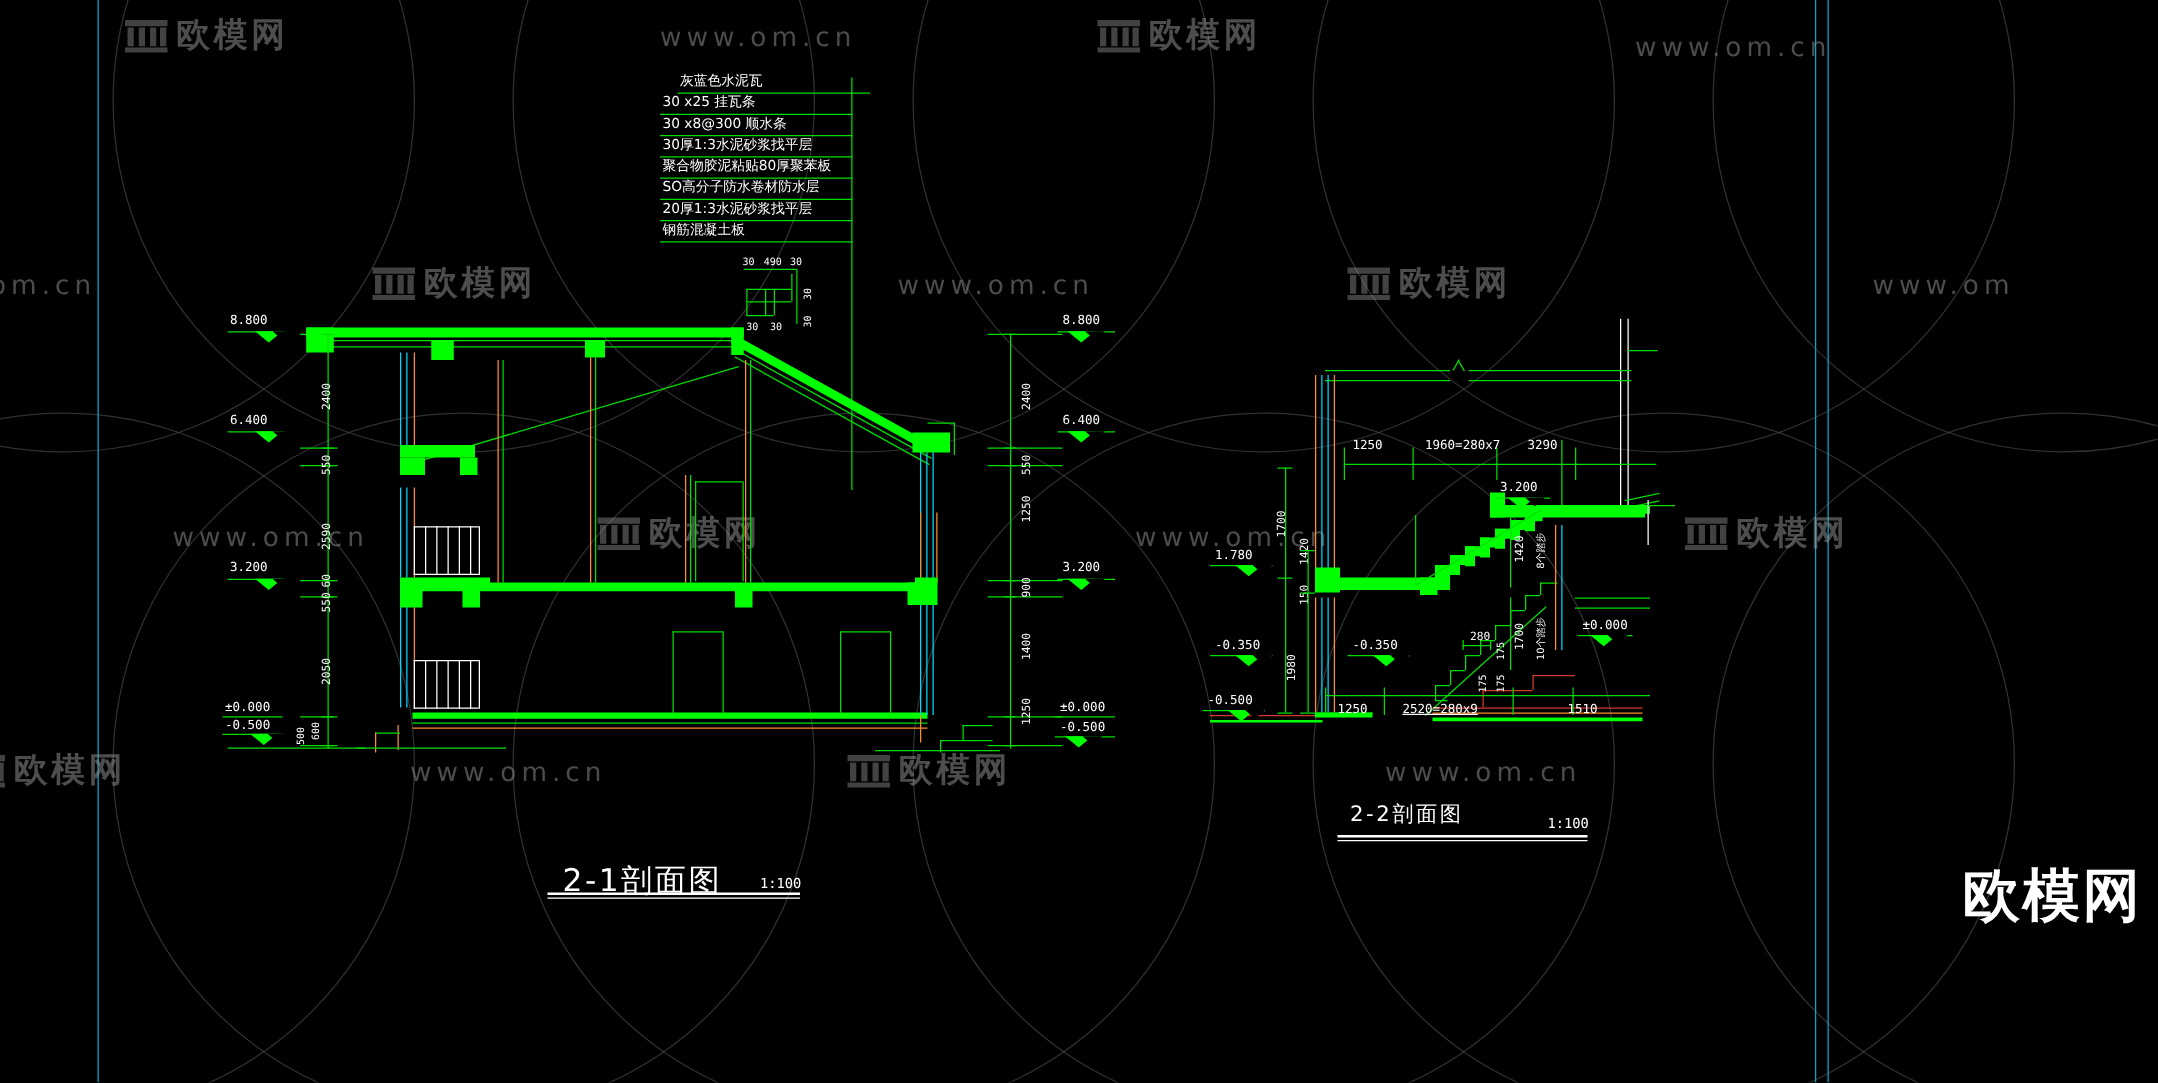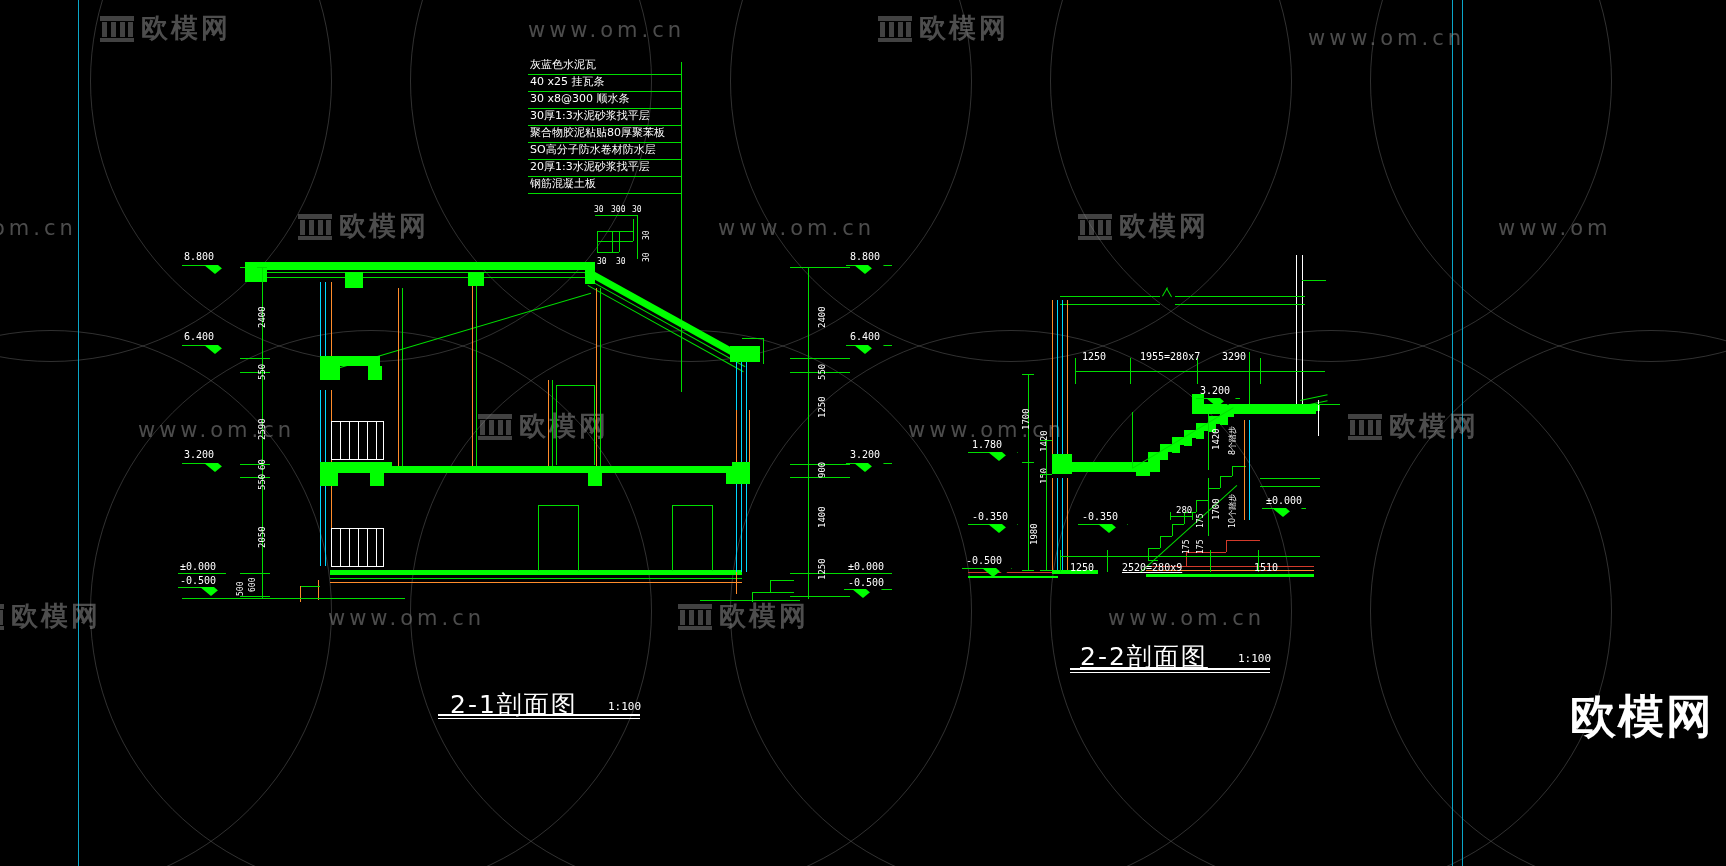--- a/index.html
+++ b/index.html
@@ -115,7 +115,7 @@
   <div class="wm wm-url" style="left:1108px;top:606px;">www.om.cn</div>
 
   <div id="roof-note" style="position: absolute; left: 528px; top: 60px;">
-      <div style="position: absolute; left: 0px; top: 0px; width: 154px; height: 16px; text-align: center;">
+      <div style="position: absolute; left: 14px; top: 0px; width: 154px; height: 16px; text-align: center;">
         <span class="txt cjk" style="left: 2px; top: 0px; font-size: 11px; color: rgb(255, 255, 255);">灰蓝色水泥瓦</span>
         <div class="gl" style="left: 0px; top: 14px; width: 154px; height: 1px;"></div>
       </div>

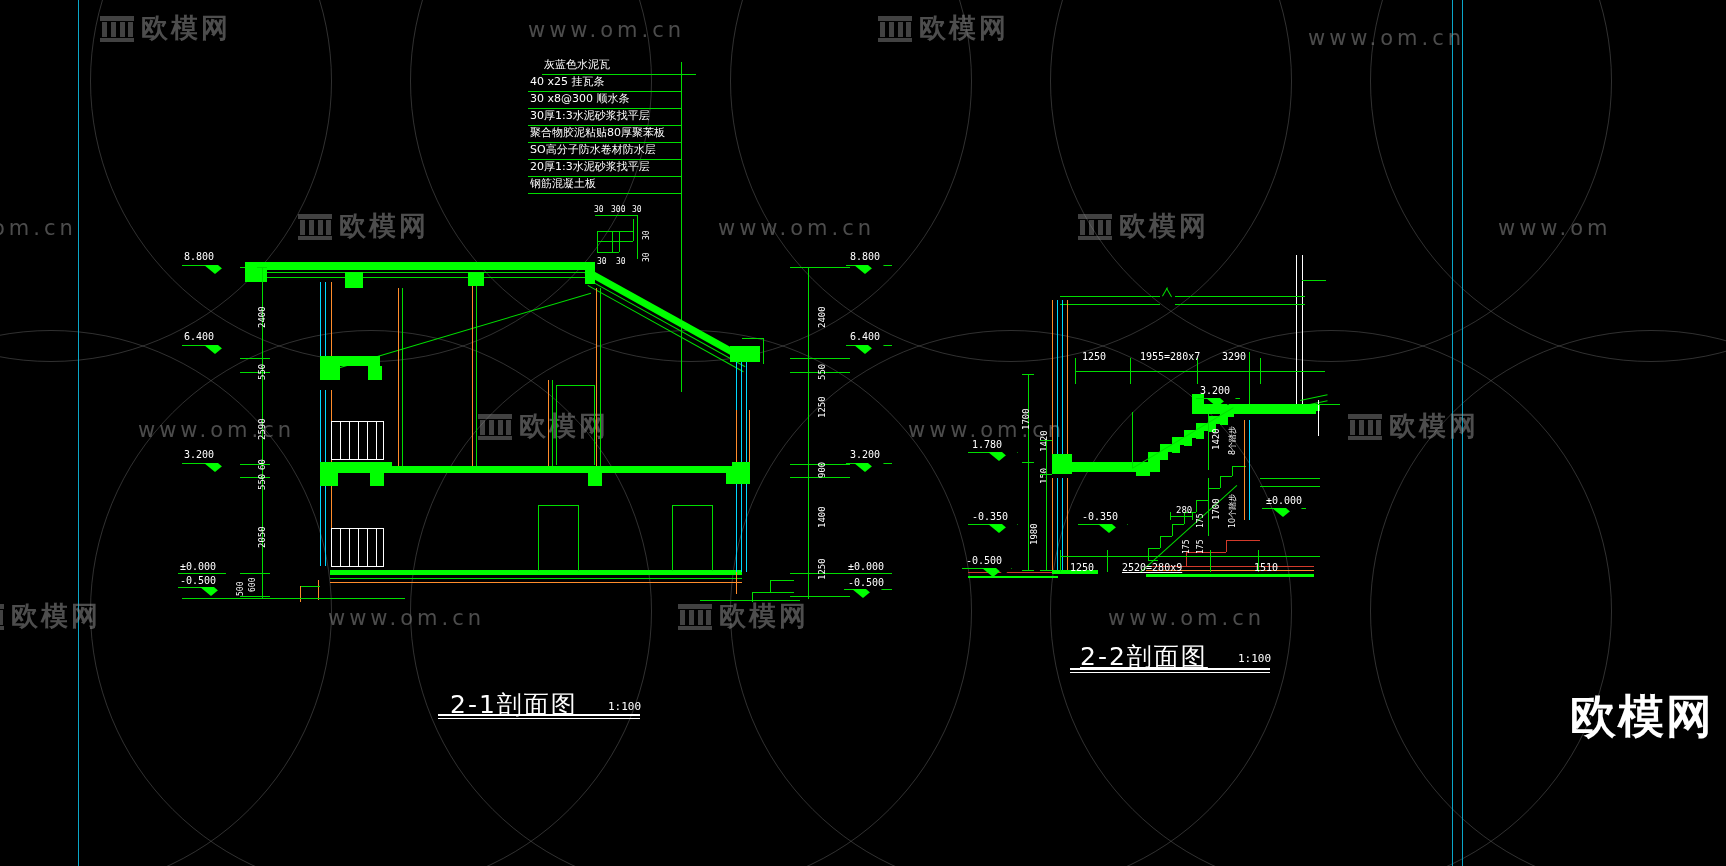--- a/index.html
+++ b/index.html
@@ -120,7 +120,7 @@
         <div class="gl" style="left: 0px; top: 14px; width: 154px; height: 1px;"></div>
       </div>
       <div style="position: absolute; left: 0px; top: 17px; width: 154px; height: 16px;">
-        <span class="txt cjk" style="left: 2px; top: 0px; font-size: 11px; color: rgb(255, 255, 255);">40 x25 挂瓦条</span>
+        <span class="txt cjk" style="left: 2px; top: 0px; font-size: 11px; color: rgb(255, 255, 255);">30 x25 挂瓦条</span>
         <div class="gl" style="left: 0px; top: 14px; width: 154px; height: 1px;"></div>
       </div>
       <div style="position: absolute; left: 0px; top: 34px; width: 154px; height: 16px;">

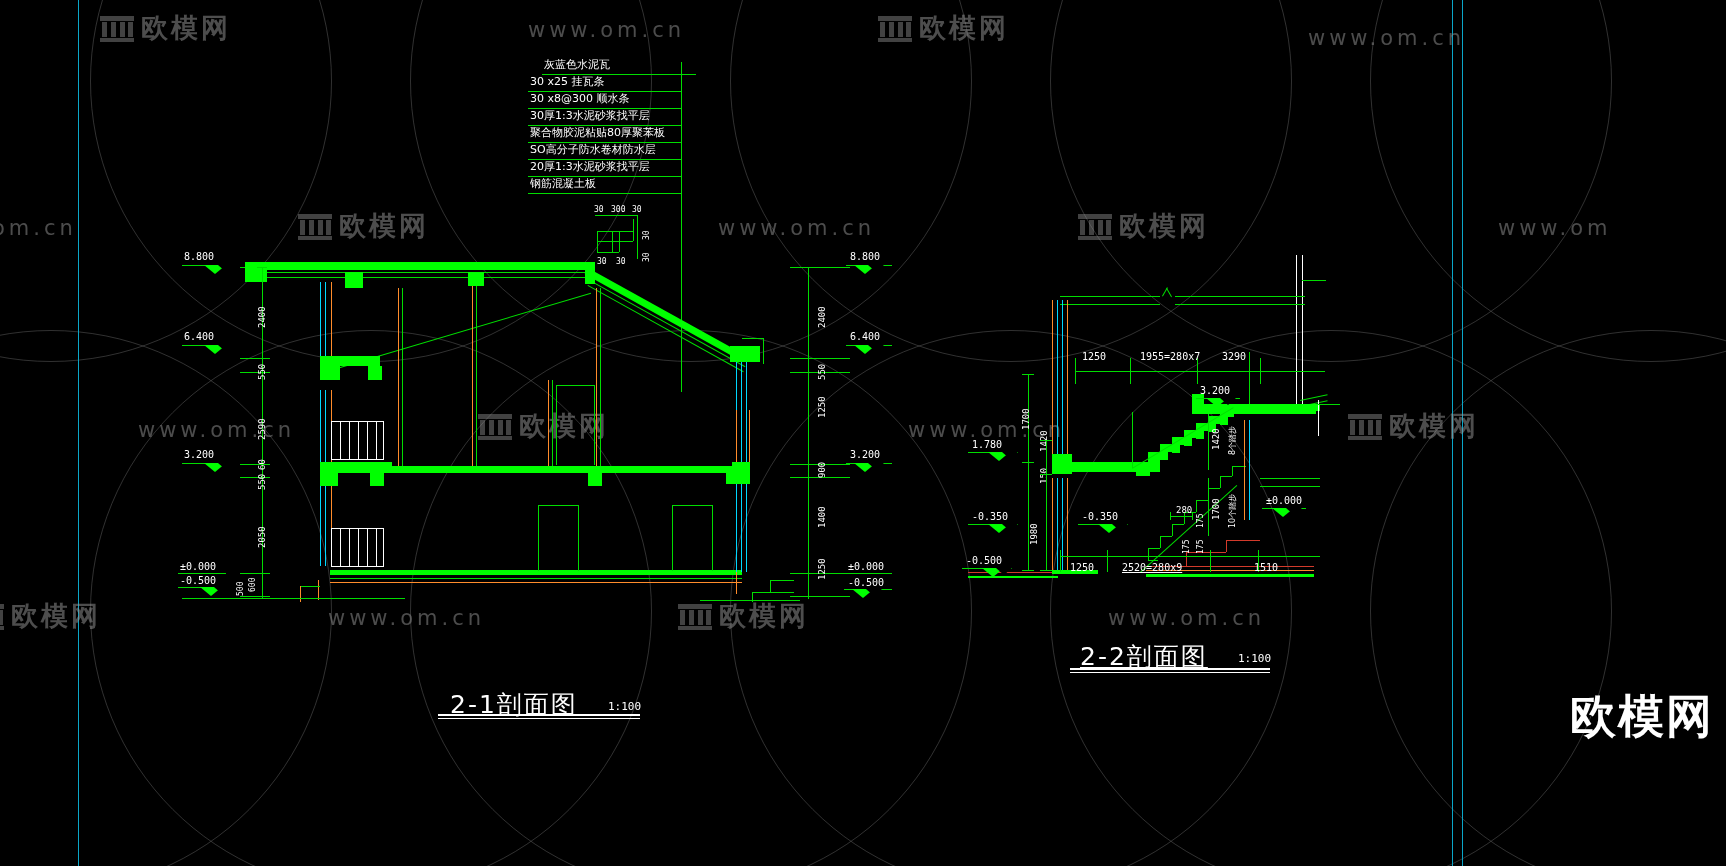--- a/index.html
+++ b/index.html
@@ -163,7 +163,7 @@
     <div class="gl" style="left:595px;top:215px;width:42px;height:1px;"></div>
     <div class="gl" style="left:637px;top:215px;width:1px;height:44px;"></div>
     <div class="txt" style="left:594px;top:205px;font-size:8px;">30</div>
-    <div class="txt" style="left:611px;top:205px;font-size:8px;">300</div>
+    <div class="txt" style="left:611px;top:205px;font-size:8px;">490</div>
     <div class="txt" style="left:632px;top:205px;font-size:8px;">30</div>
     <div class="txtv" style="left:642px;top:240px;font-size:8px;">30</div>
     <div class="txtv" style="left:642px;top:262px;font-size:8px;">30</div>

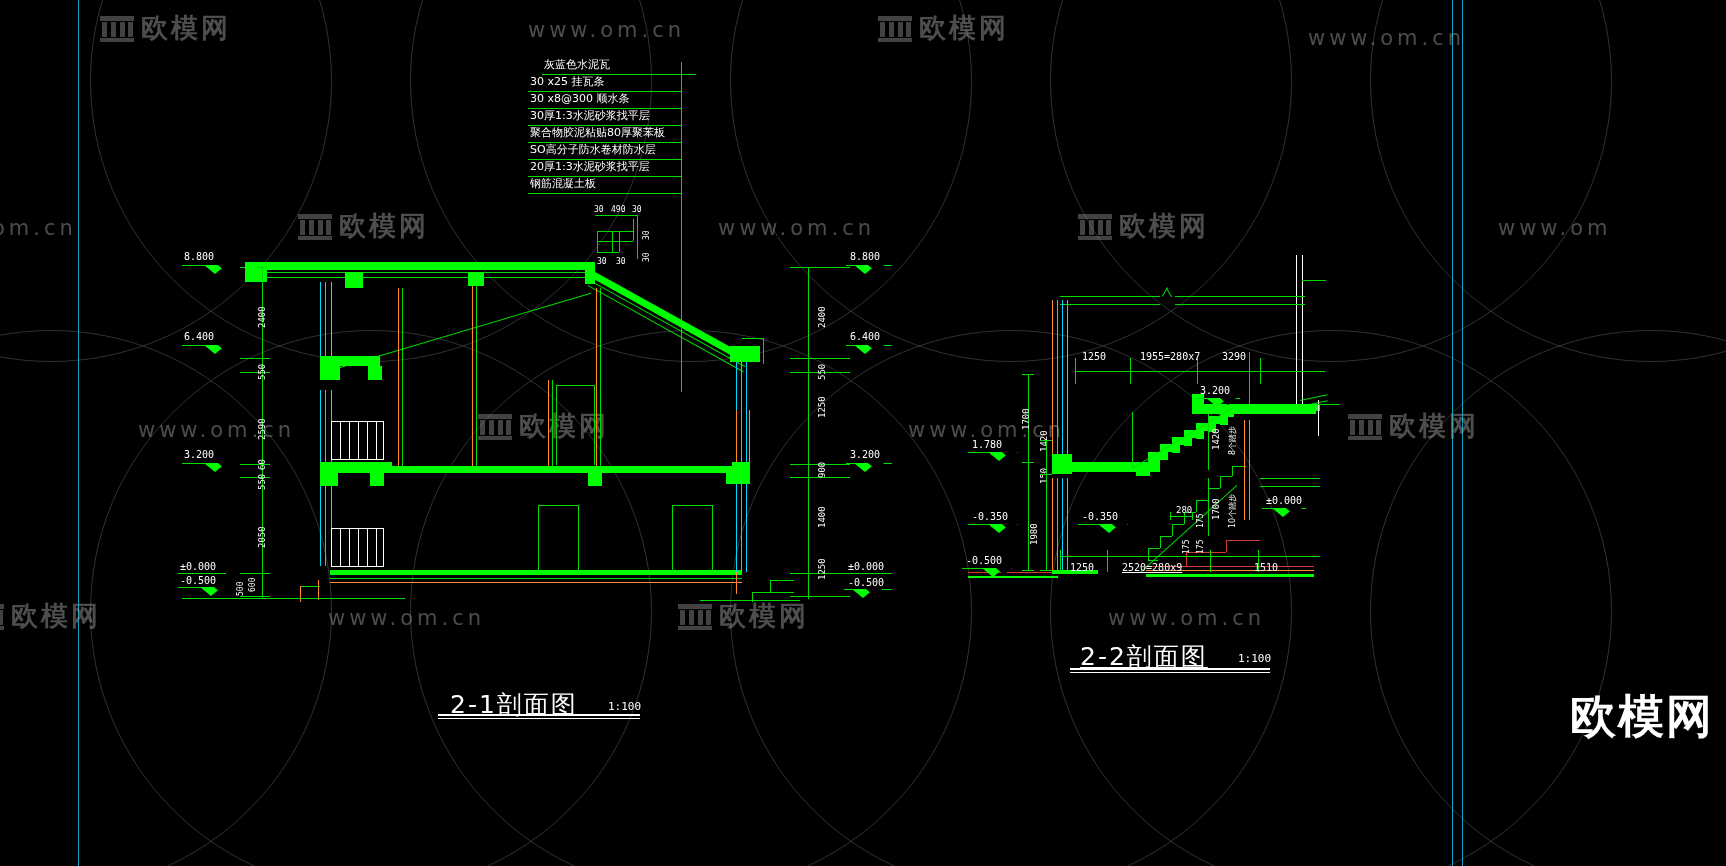--- a/index.html
+++ b/index.html
@@ -514,7 +514,7 @@
     <div class="gl" style="left:1197px;top:358px;width:1px;height:26px;"></div>
     <div class="gl" style="left:1260px;top:358px;width:1px;height:26px;"></div>
     <div class="txt" style="left:1082px;top:352px;font-size:10px;">1250</div>
-    <div class="txt" style="left:1140px;top:352px;font-size:10px;">1955=280x7</div>
+    <div class="txt" style="left:1140px;top:352px;font-size:10px;">1960=280x7</div>
     <div class="txt" style="left:1222px;top:352px;font-size:10px;">3290</div>
 
     <div class="gl" style="left:1060px;top:556px;width:260px;height:1px;"></div>

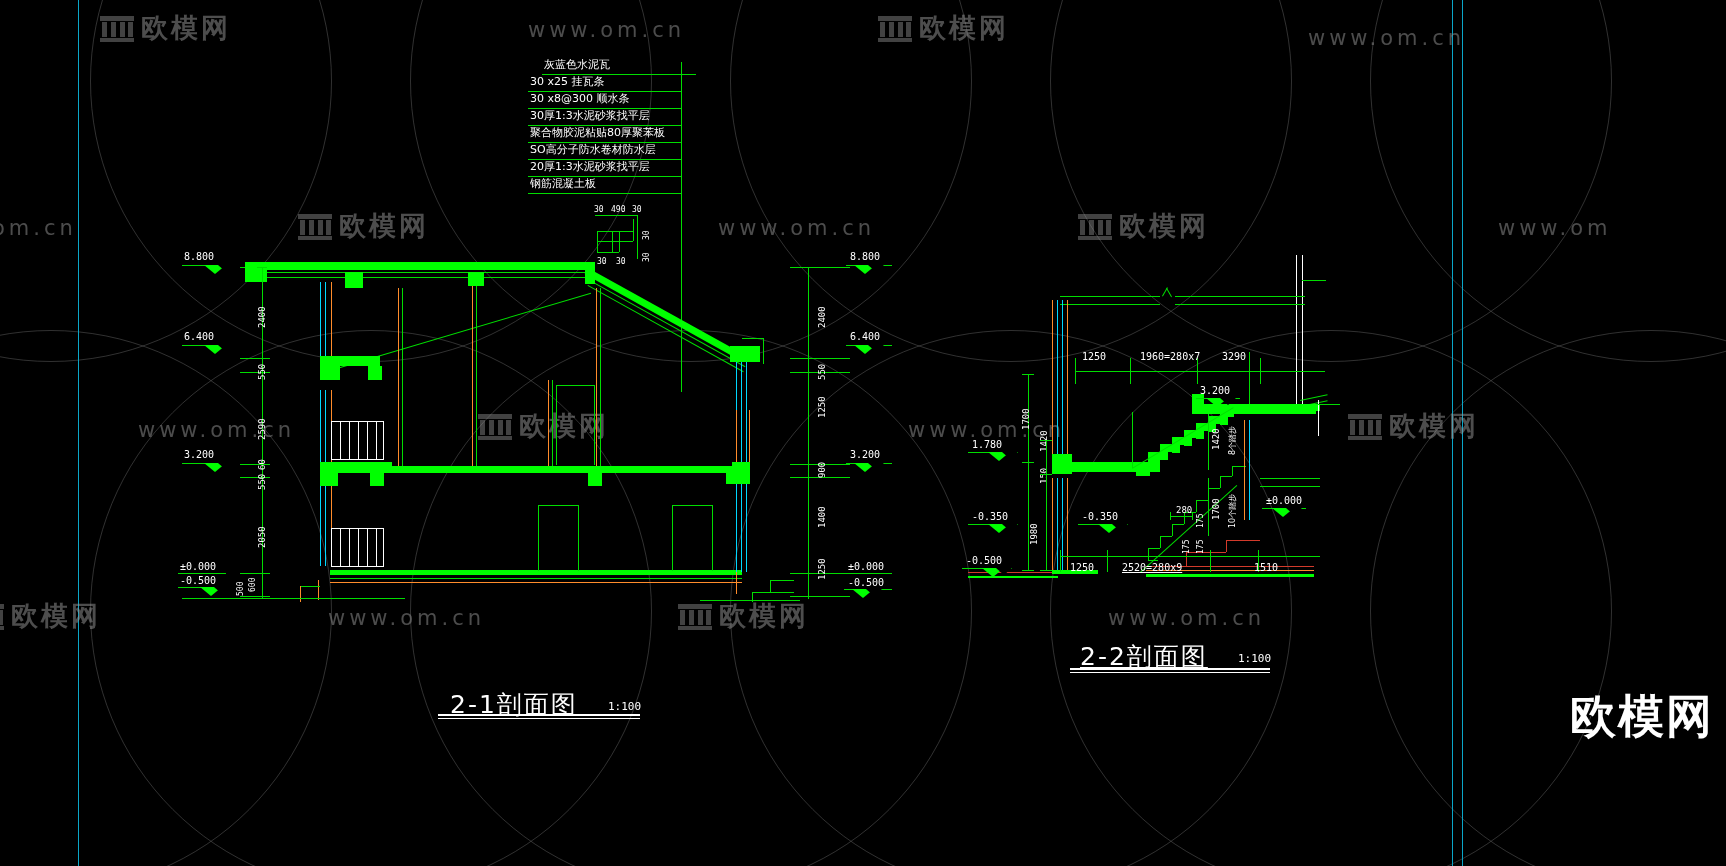--- a/index.html
+++ b/index.html
@@ -598,7 +598,7 @@
         </div>
     </div>
 
-    <div class="title" style="left:1080px;top:640px;font-size:25px;letter-spacing:2px;text-decoration:underline;">2-2剖面图</div>
+    <div class="title" style="left:1080px;top:640px;font-size:17px;letter-spacing:2px;">2-2剖面图</div>
     <div class="txt" style="left:1238px;top:654px;font-size:11px;">1:100</div>
     <div class="wt" style="left:1070px;top:668px;width:200px;height:2px;"></div>
     <div class="wt" style="left:1070px;top:672px;width:200px;height:1px;"></div>

